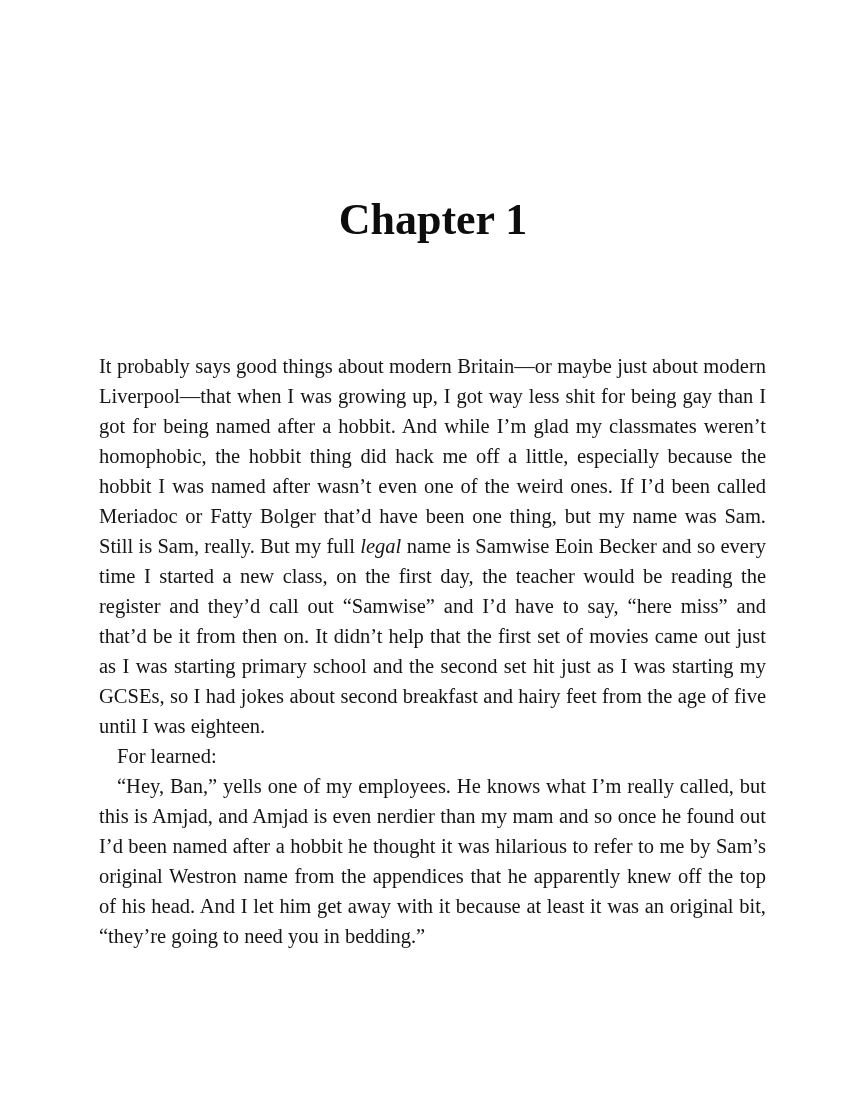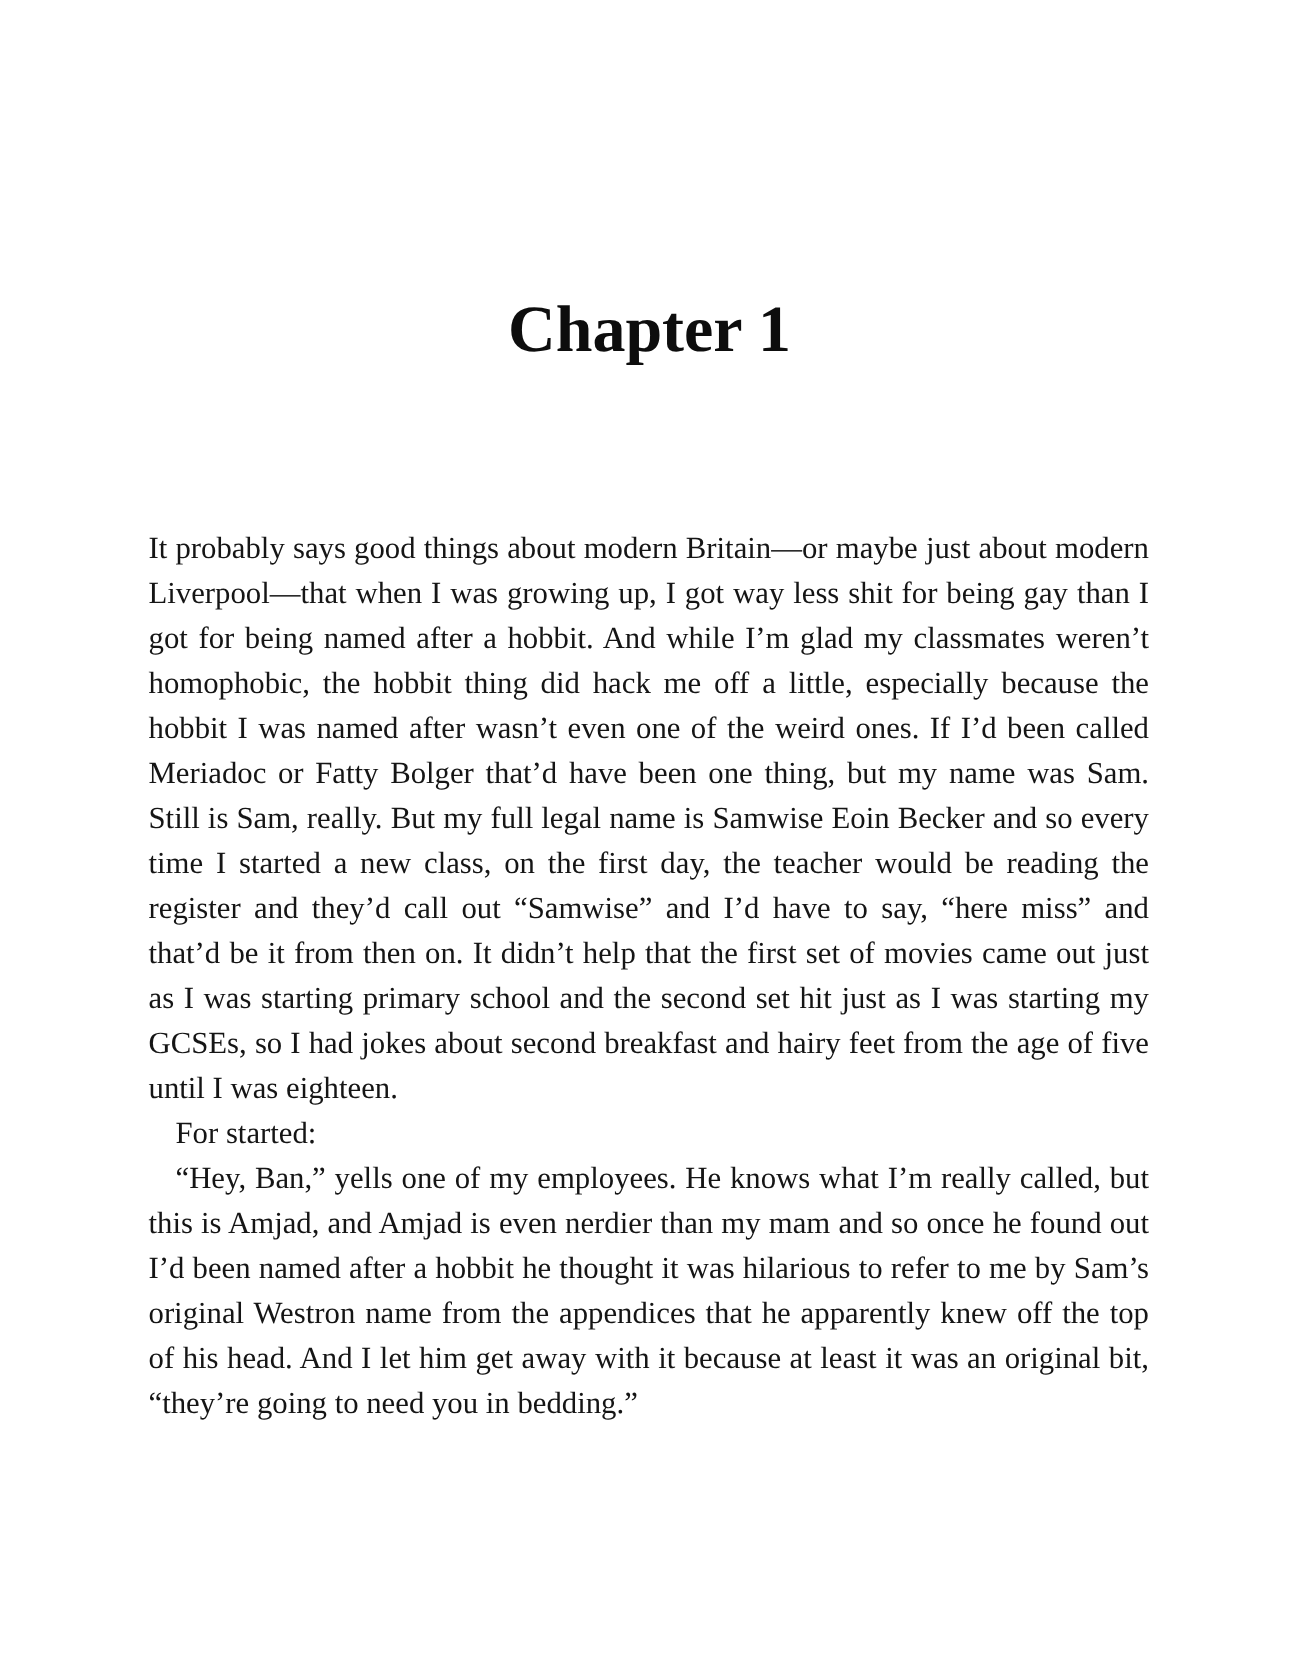--- a/index.html
+++ b/index.html
@@ -46,6 +46,7 @@
     text-indent: 18px;
   }
   .seg-italic {
+    font-style: italic;
   }
 </style>
 </head>

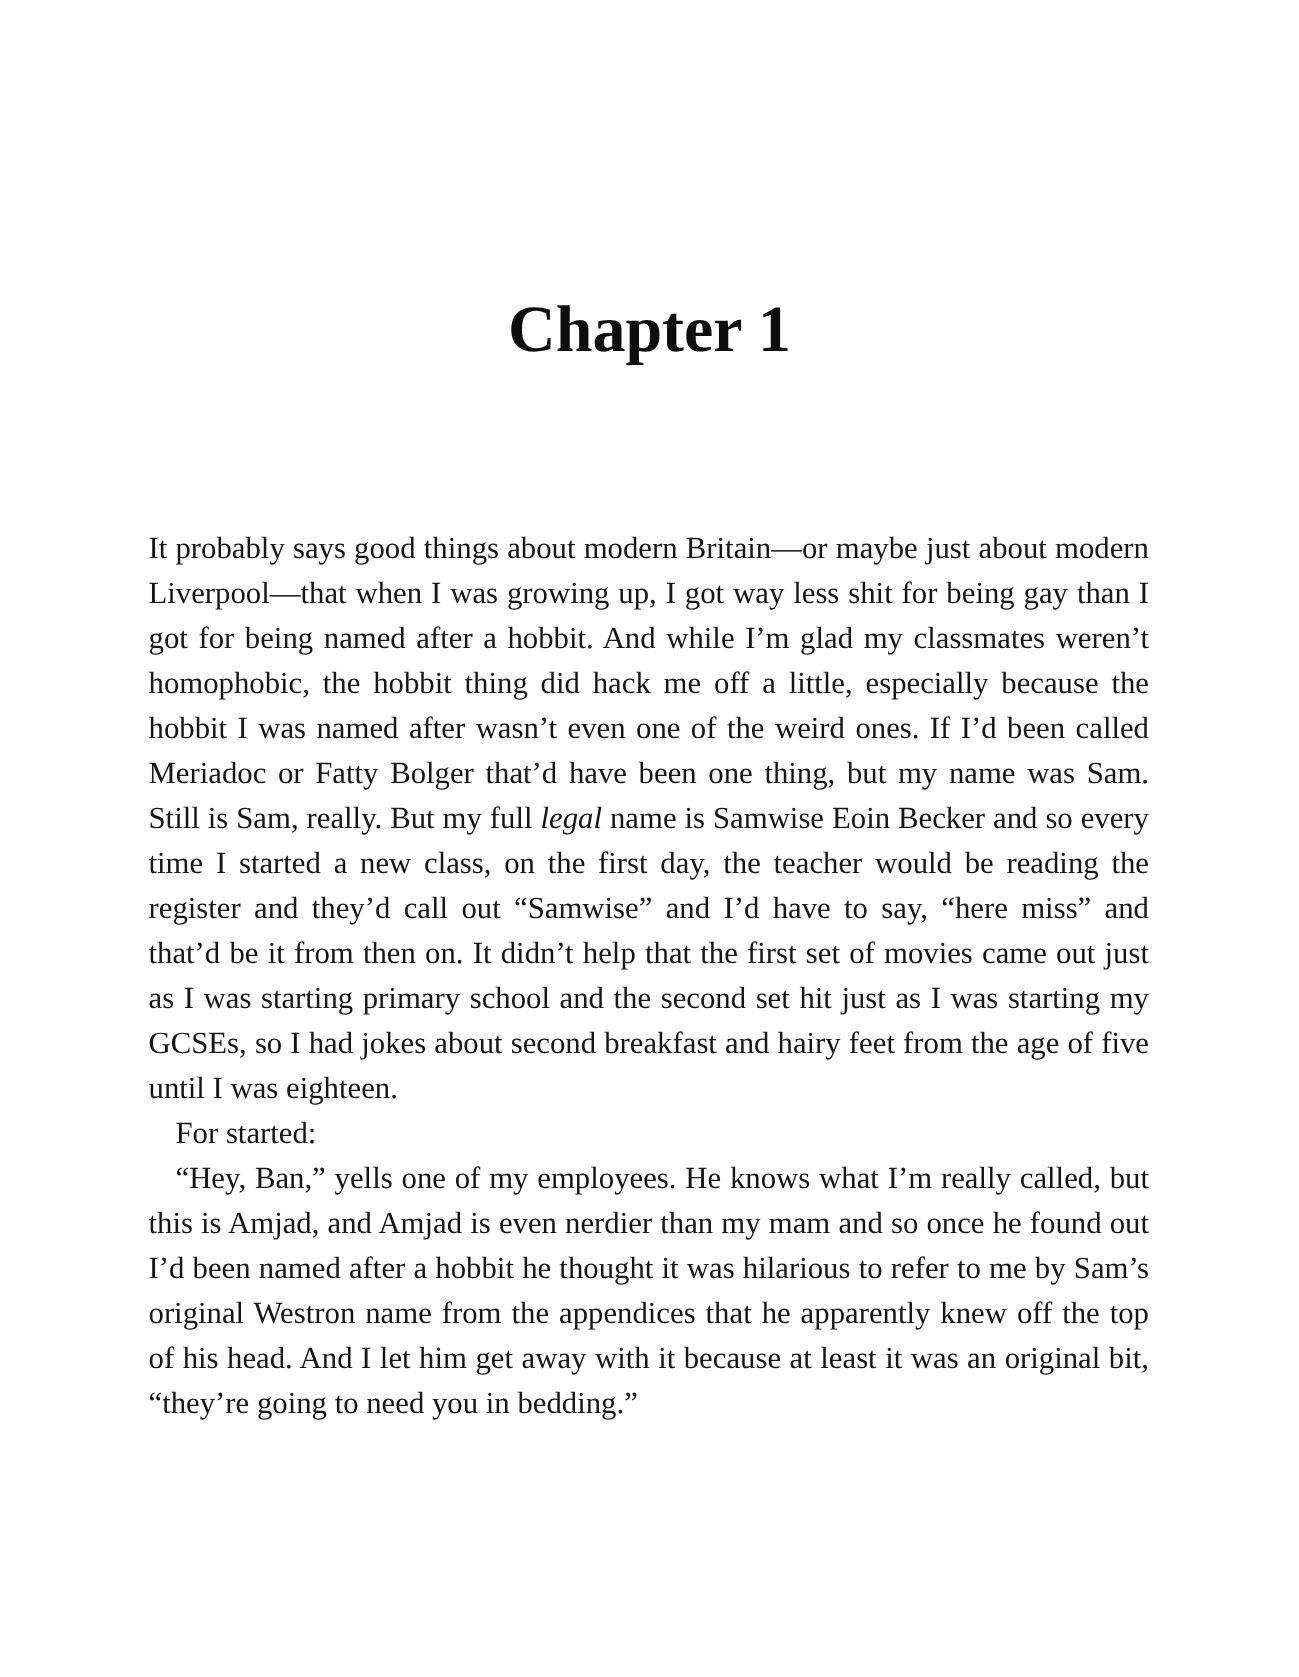--- a/index.html
+++ b/index.html
@@ -61,7 +61,7 @@
     <p class="para"><span>It probably says good things about modern Britain—or maybe just about modern Liverpool—that when I was growing up, I got way less shit for being gay than I got for being named after a hobbit. And while I’m glad my classmates weren’t homophobic, the hobbit thing did hack me off a little, especially because the hobbit I was named after wasn’t even one of the weird ones. If I’d been called Meriadoc or Fatty Bolger that’d have been one thing, but my name was Sam. Still is Sam, really. But my full </span><span class="seg-italic">legal</span><span> name is Samwise Eoin Becker and so every time I started a new class, on the first day, the teacher would be reading the register and they’d call out “Samwise” and I’d have to say, “here miss” and that’d be it from then on. It didn’t help that the first set of movies came out just as I was starting primary school and the second set hit just as I was starting my GCSEs, so I had jokes about second breakfast and hairy feet from the age of five until I was eighteen.</span></p>
 
 
-    <p class="para indented">For started:</p>
+    <p class="para indented">For learned:</p>
 
     <p class="para indented">“Hey, Ban,” yells one of my employees. He knows what I’m really called, but this is Amjad, and Amjad is even nerdier than my mam and so once he found out I’d been named after a hobbit he thought it was hilarious to refer to me by Sam’s original Westron name from the appendices that he apparently knew off the top of his head. And I let him get away with it because at least it was an original bit, “they’re going to need you in bedding.”</p>
 

